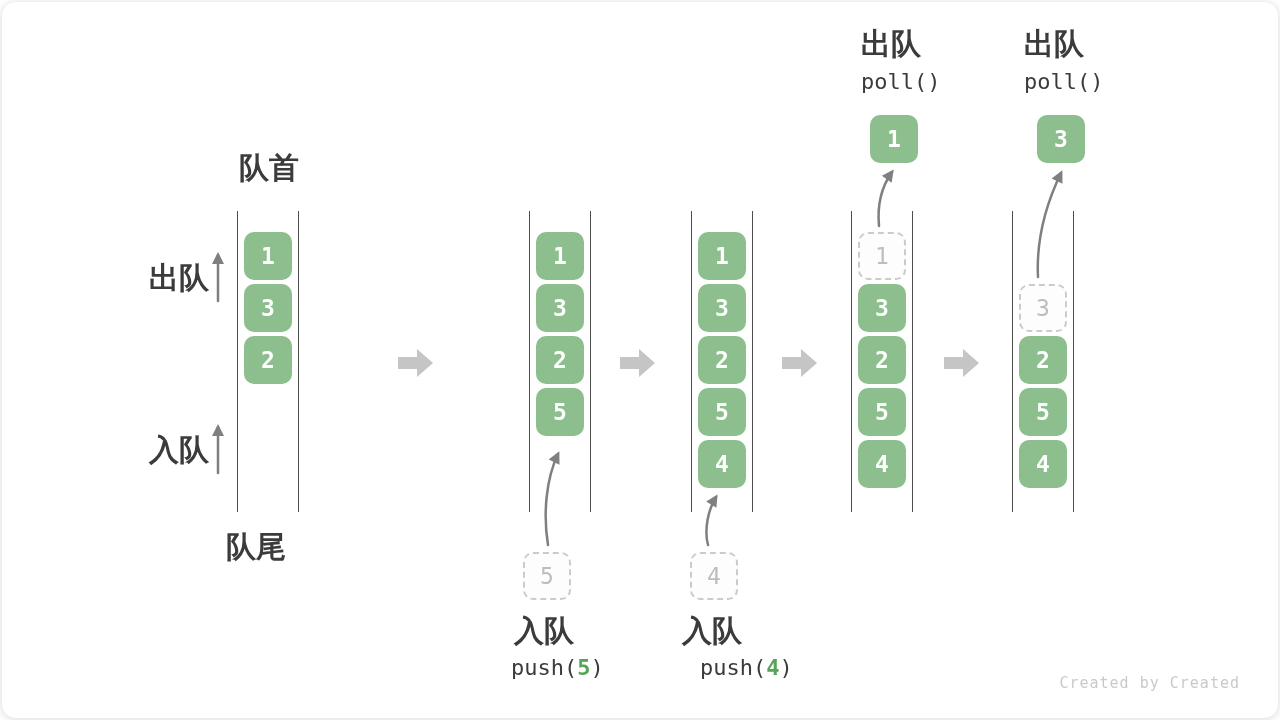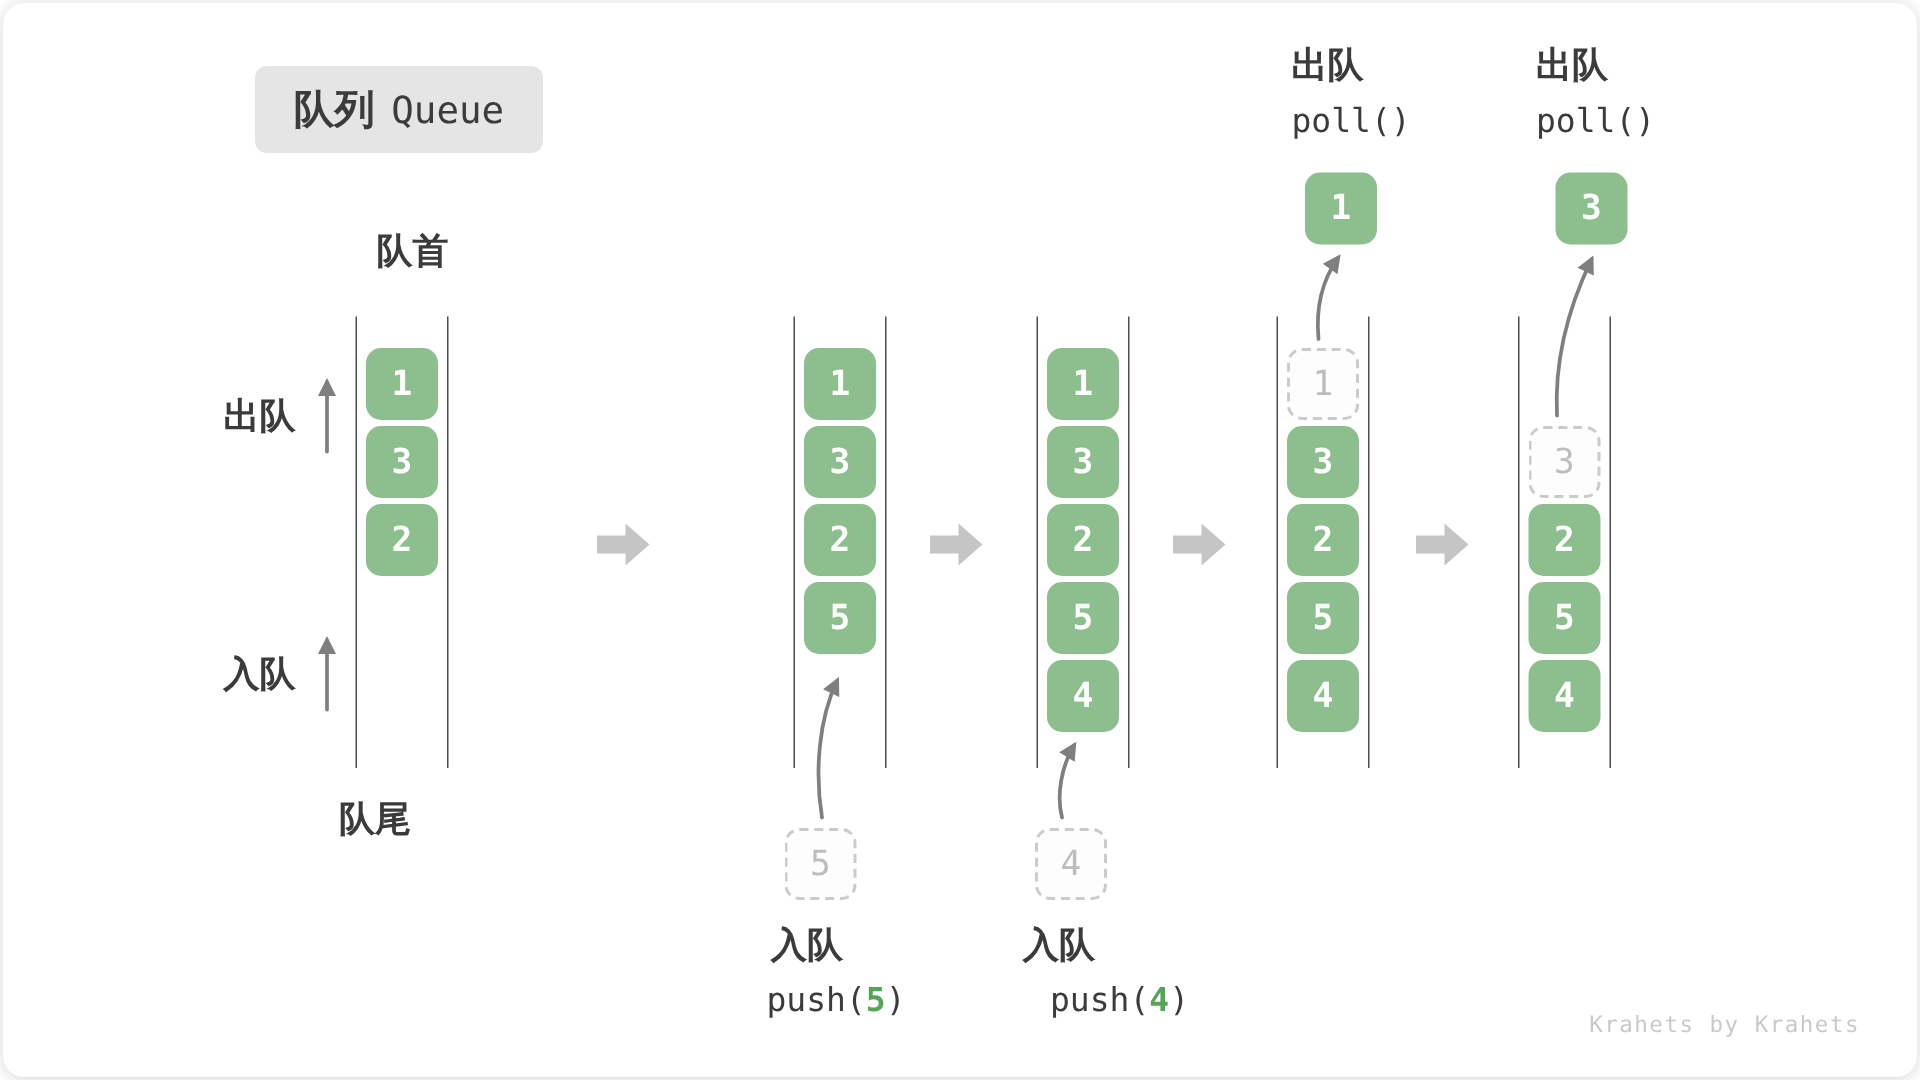--- a/index.html
+++ b/index.html
@@ -12,7 +12,7 @@
         display:flex;align-items:center;justify-content:center;gap:11px;}
   .title-zh{font-size:27px;font-weight:700;color:var(--text,#3B3B3B);}
   .title-en{font-family:"DejaVu Sans Mono",monospace;font-size:25px;color:var(--text,#3B3B3B);}
-  .zh-label{position:absolute;font-size:24px;font-weight:600;color:var(--text,#3B3B3B);
+  .zh-label{position:absolute;font-size:30px;font-weight:600;color:var(--text,#3B3B3B);
         line-height:26px;white-space:nowrap;}
   .code{position:absolute;font-family:"DejaVu Sans Mono",monospace;font-size:22px;
         color:var(--text,#3B3B3B);line-height:27px;white-space:nowrap;}

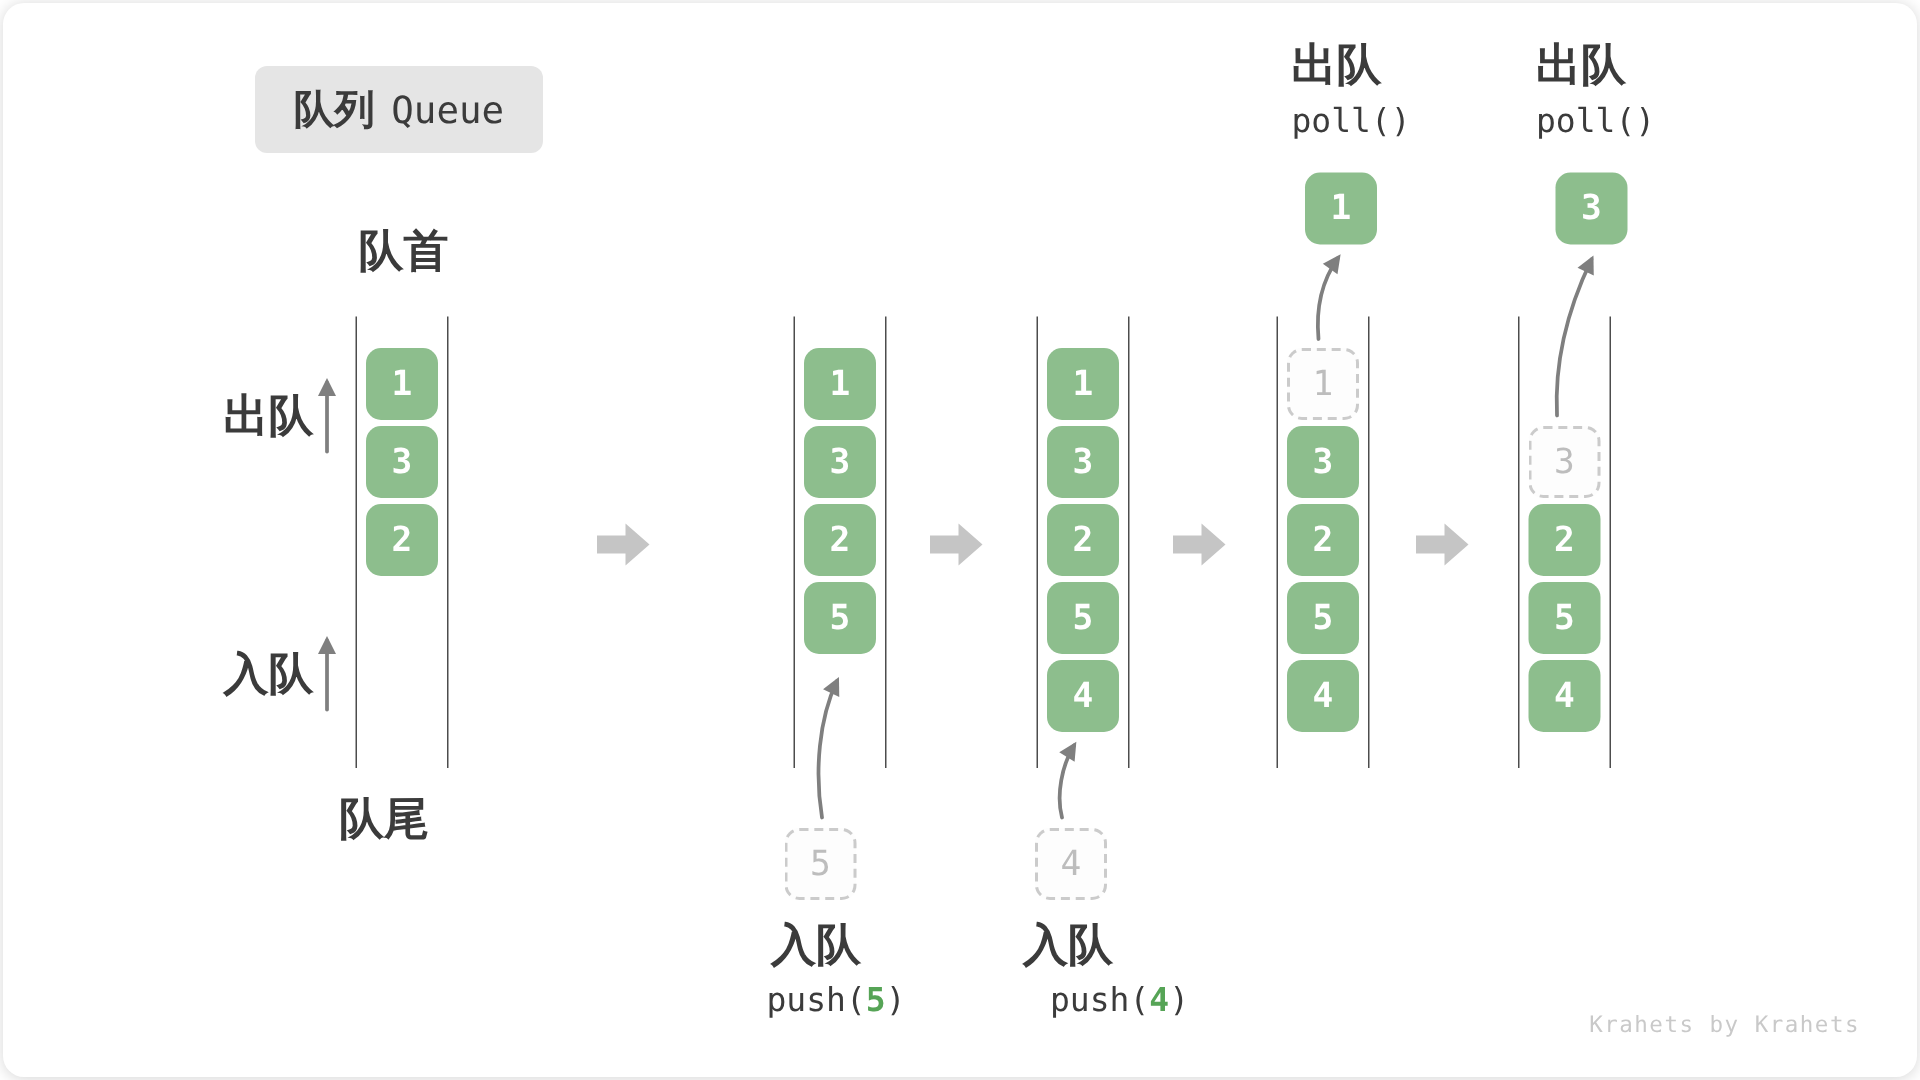--- a/index.html
+++ b/index.html
@@ -47,10 +47,6 @@
     </defs>
   </svg>
 
-  <div class="title-box">
-    <span class="title-zh">队列</span>
-    <span class="title-en">Queue</span>
-  </div>
 
   <div class="zh-label" style="left:237px;top:155px;width:62px;text-align:right">队首</div>
   <div class="zh-label" style="left:226px;top:534px;width:62px;text-align:left">队尾</div>

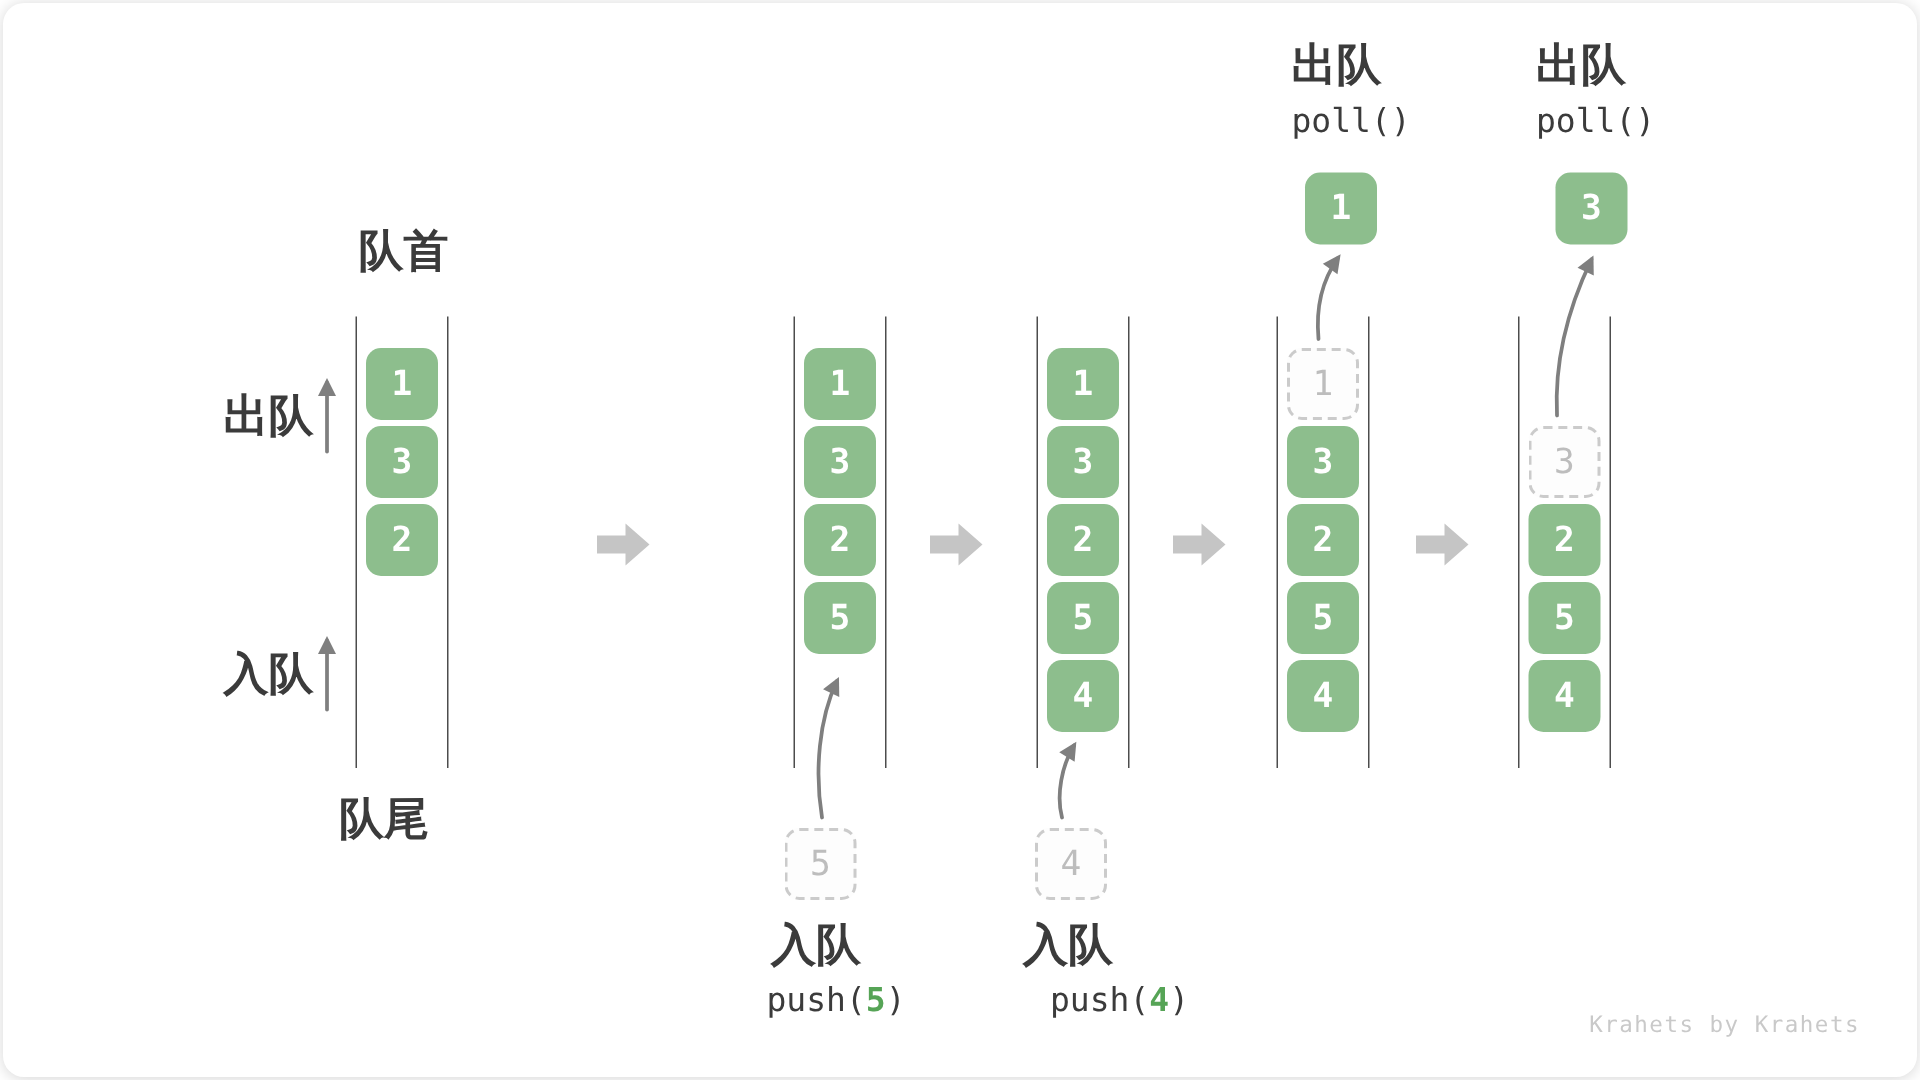--- a/index.html
+++ b/index.html
@@ -132,7 +132,7 @@
     <path class="thin" d="M8 115 C 6 75, 18 38, 31 11" marker-end="url(#ah)"></path>
   </svg>
 
-  <div class="watermark">Krahets by Krahets</div>
+  <div class="watermark">Created by Created</div>
 </div>
 
 </body></html>

